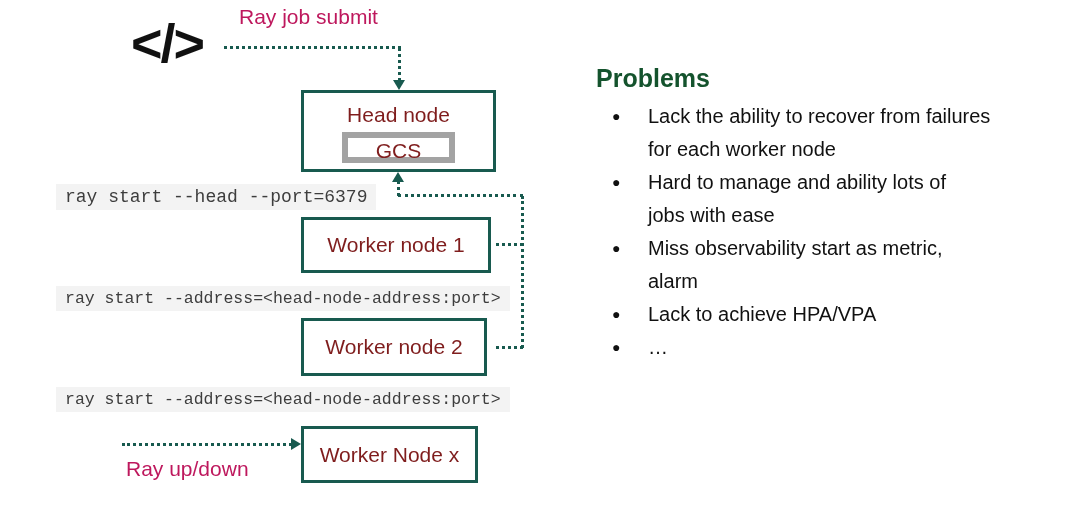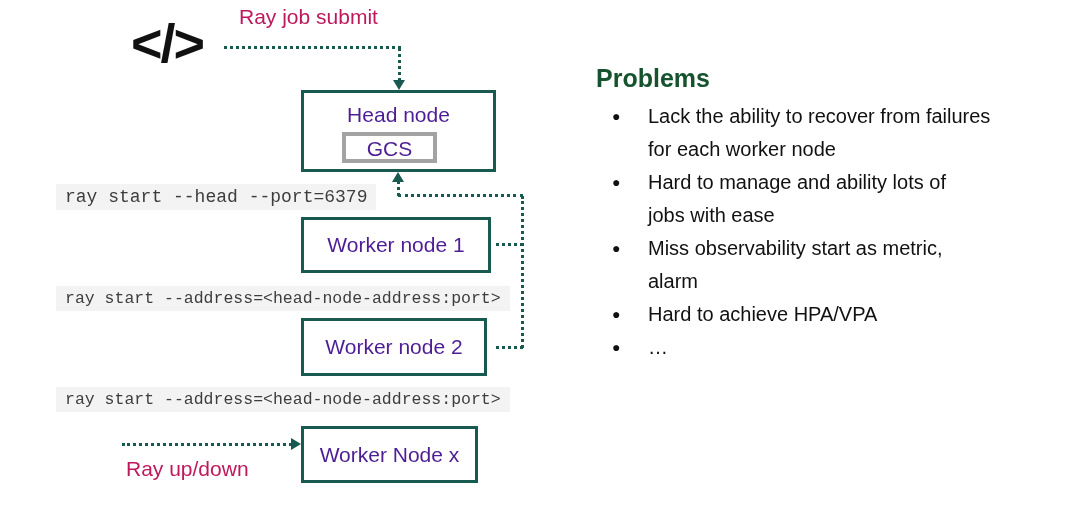--- a/index.html
+++ b/index.html
@@ -32,7 +32,7 @@
     background: #ffffff;
     text-align: center;
     font-size: 21px;
-    color: #4c1d95;
+    color: #7f1d1d;
   }
   .head-box { left: 301px; top: 90px; width: 195px; height: 82px; }
   .head-box .title { margin-top: 10px; line-height: 24px; }

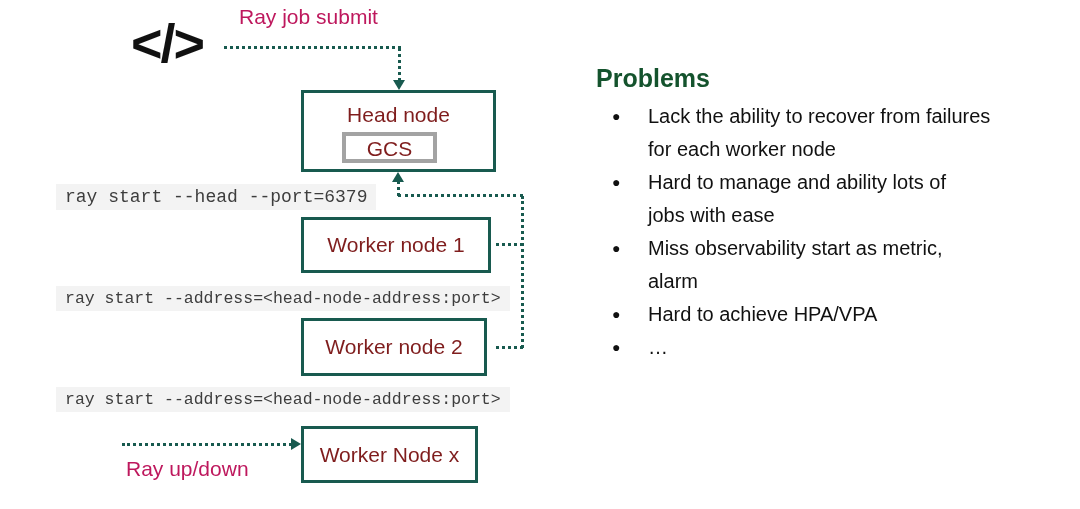--- a/index.html
+++ b/index.html
@@ -39,8 +39,8 @@
   .gcs-box {
     position: absolute;
     left: 38px; top: 39px;
-    width: 95px; height: 31px;
-    border: 4px solid #a3a3a3;
+    width: 113px; height: 31px;
+    border: 6px solid #a3a3a3;
     line-height: 25px;
     font-size: 21px;
     text-align: center;

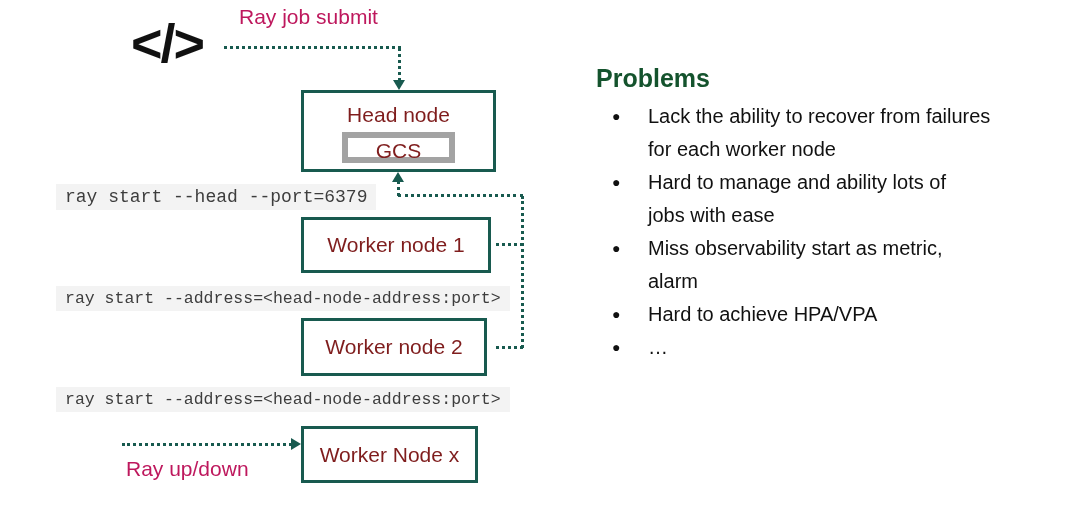--- a/index.html
+++ b/index.html
@@ -183,7 +183,7 @@
     </li>
     <li>
       <span class="bullet">●</span>
-      <span class="item-text">Hard to achieve HPA/VPA</span>
+      <span class="item-text">Lack to achieve HPA/VPA</span>
     </li>
     <li>
       <span class="bullet">●</span>

